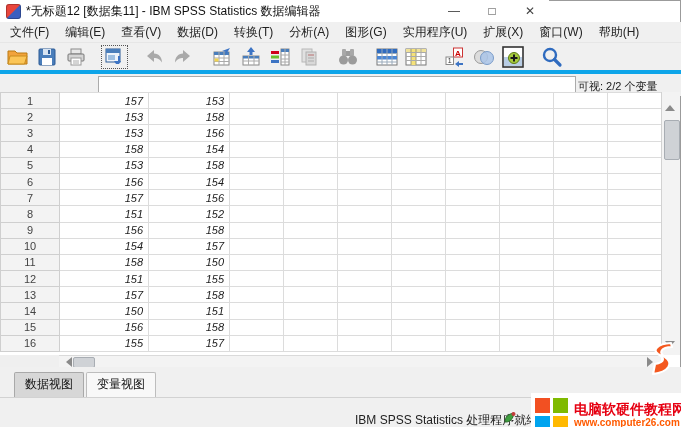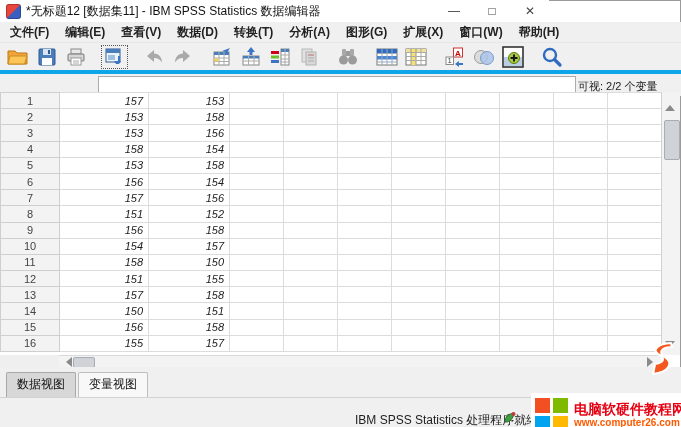--- a/index.html
+++ b/index.html
@@ -21,7 +21,7 @@
   
   .menubar{position:absolute;left:0;top:22px;width:681px;height:20px;background:#f0f0f0;
     display:flex;align-items:center;font-size:12px;color:#222;padding-left:2px;box-sizing:border-box;}
-  .menu-item{padding:6px 8px;white-space:nowrap;font-weight:bold;}
+  .menu-item{padding:6px 8px;white-space:nowrap;}
   
   .toolbar{position:absolute;left:0;top:42px;width:681px;height:28px;background:#f0f0f0;
     border-top:1px solid #e6e6e6;display:flex;align-items:center;padding-left:3px;box-sizing:border-box;}

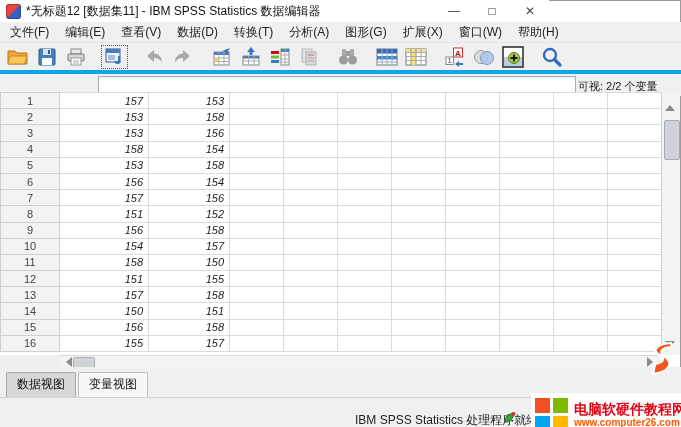--- a/index.html
+++ b/index.html
@@ -112,6 +112,7 @@
     <span class="menu-item">转换(T)</span>
     <span class="menu-item">分析(A)</span>
     <span class="menu-item">图形(G)</span>
+    <span class="menu-item">实用程序(U)</span>
     <span class="menu-item">扩展(X)</span>
     <span class="menu-item">窗口(W)</span>
     <span class="menu-item">帮助(H)</span>

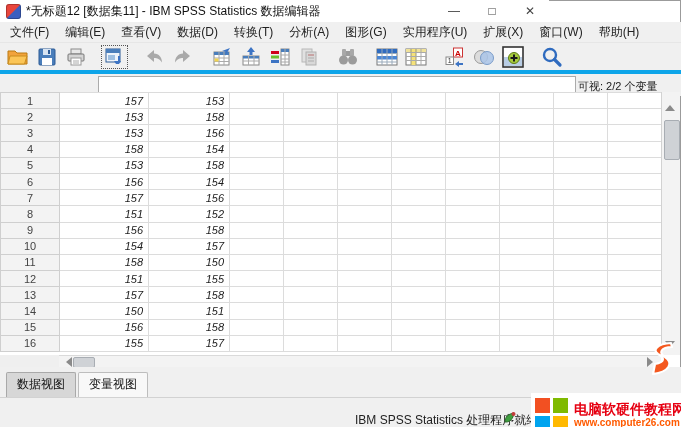--- a/index.html
+++ b/index.html
@@ -71,7 +71,7 @@
   .split-dots{position:absolute;left:333px;top:374px;width:3px;height:3px;background:#3a75c4;
     border-radius:50%;box-shadow:6px 0 0 #3a75c4,12px 0 0 #3a75c4;}
   .tabsbar{position:absolute;left:0;top:373px;width:681px;height:24px;background:#f0f0f0;
-    display:flex;align-items:flex-end;padding-left:6px;box-sizing:border-box;}
+    display:flex;align-items:flex-end;padding-left:14px;box-sizing:border-box;}
   .vtab{font-size:12px;color:#111;padding:3px 10px 4px;border:1px solid #bdbdbd;border-bottom:none;
     border-radius:2px 2px 0 0;margin-right:2px;background:#f8f8f8;}
   .vtab.active{background:#d7d7d7;border-color:#a9a9a9;}

